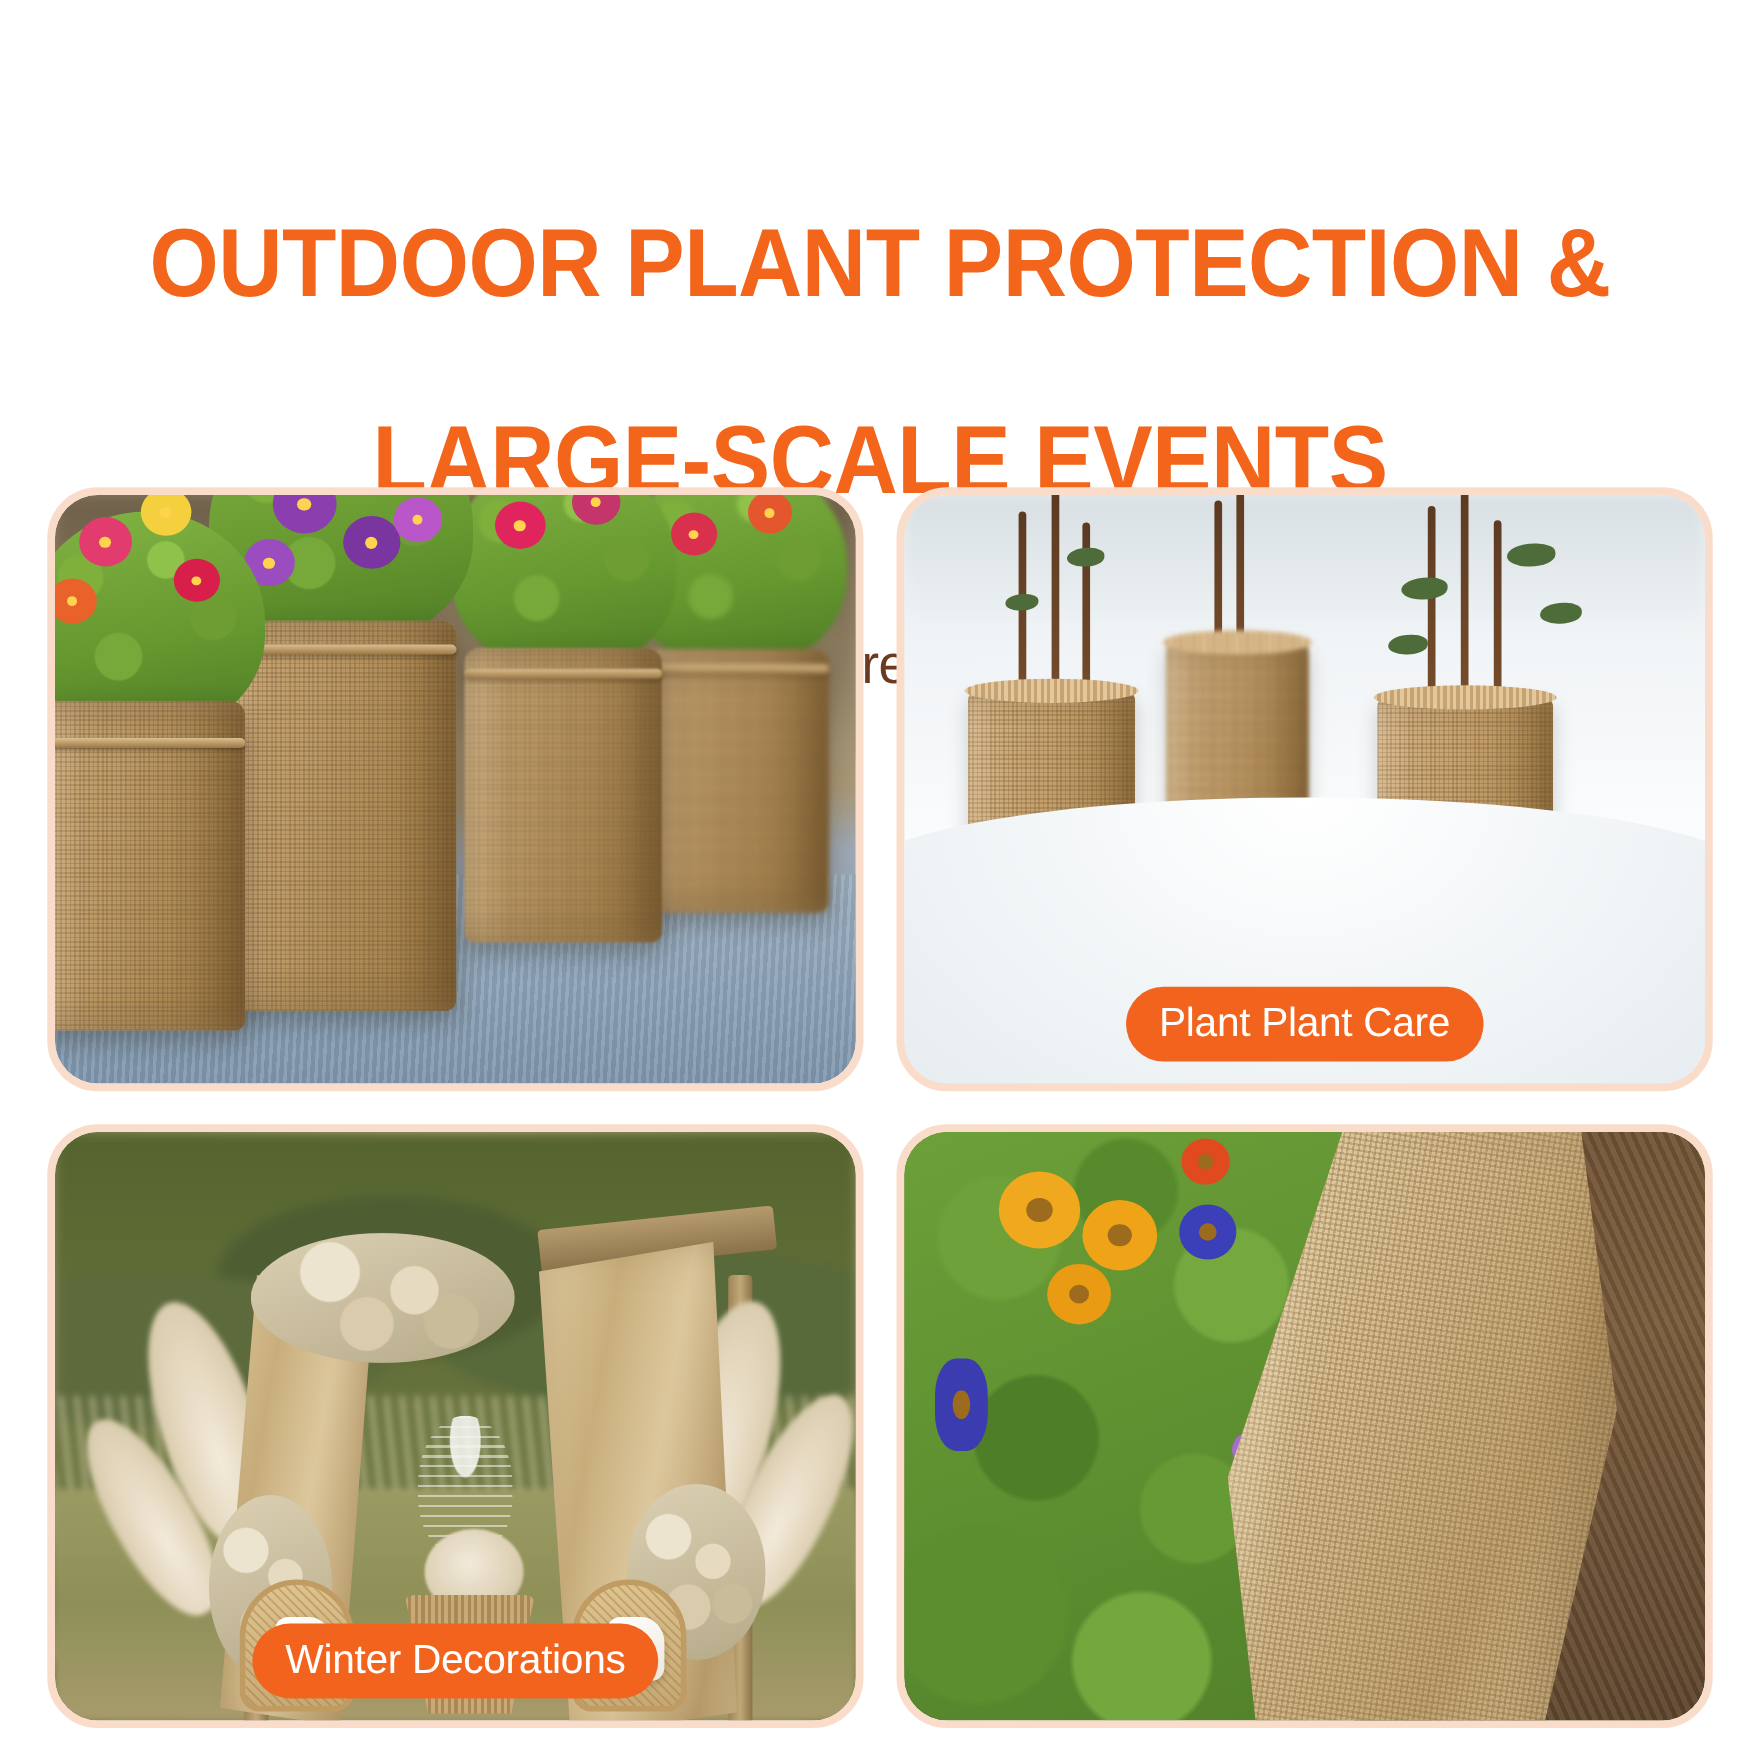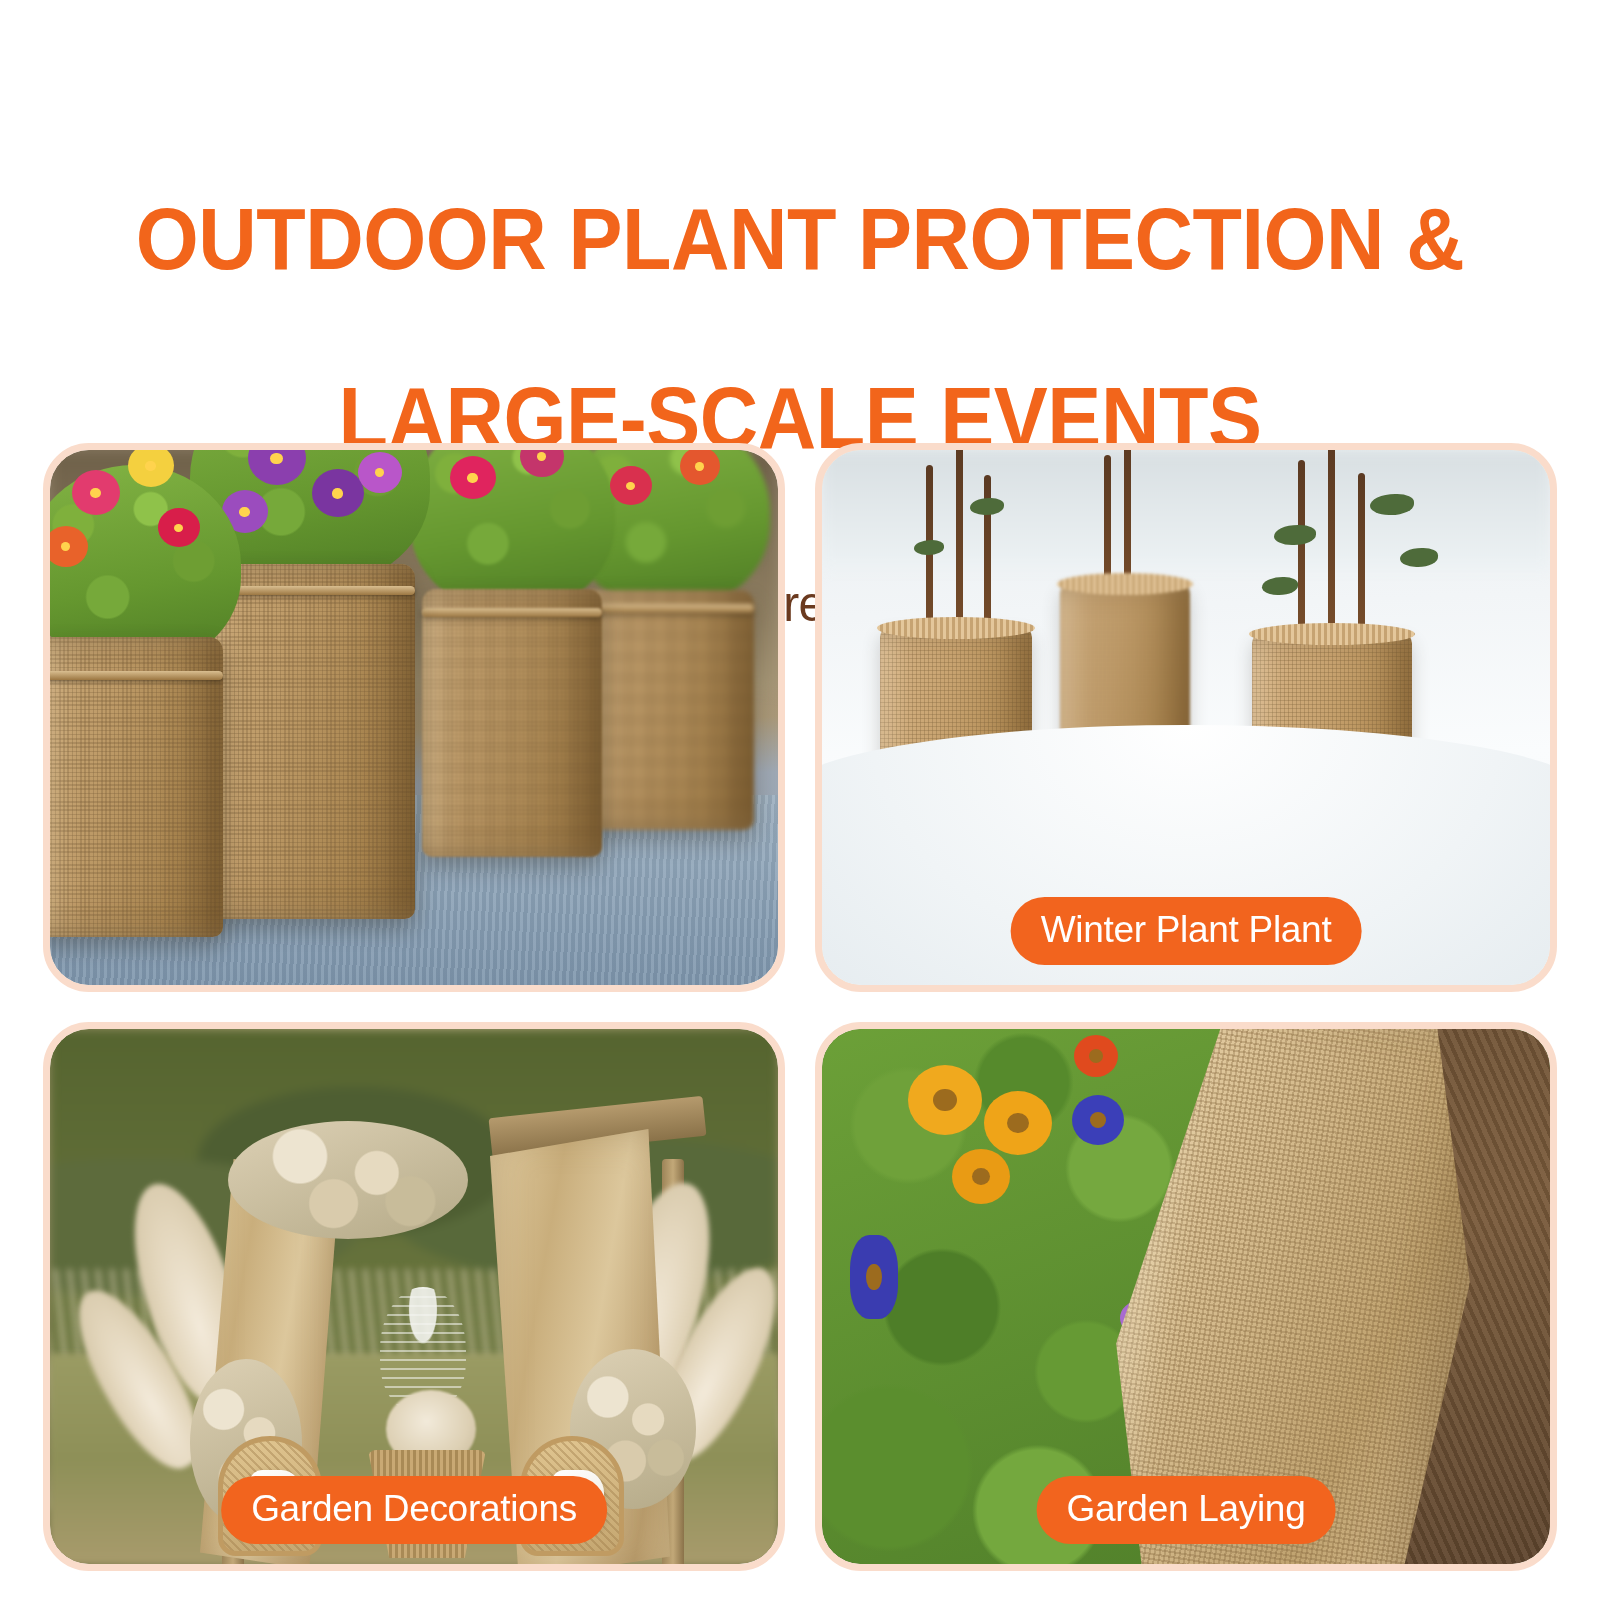--- a/index.html
+++ b/index.html
@@ -402,7 +402,7 @@
 
       <div class="c2-drift"></div>
     </div>
-    <div class="badge">Winter Plant Plant</div>
+    <div class="badge">Plant Plant Care</div>
   </div>
 
   <div class="card">

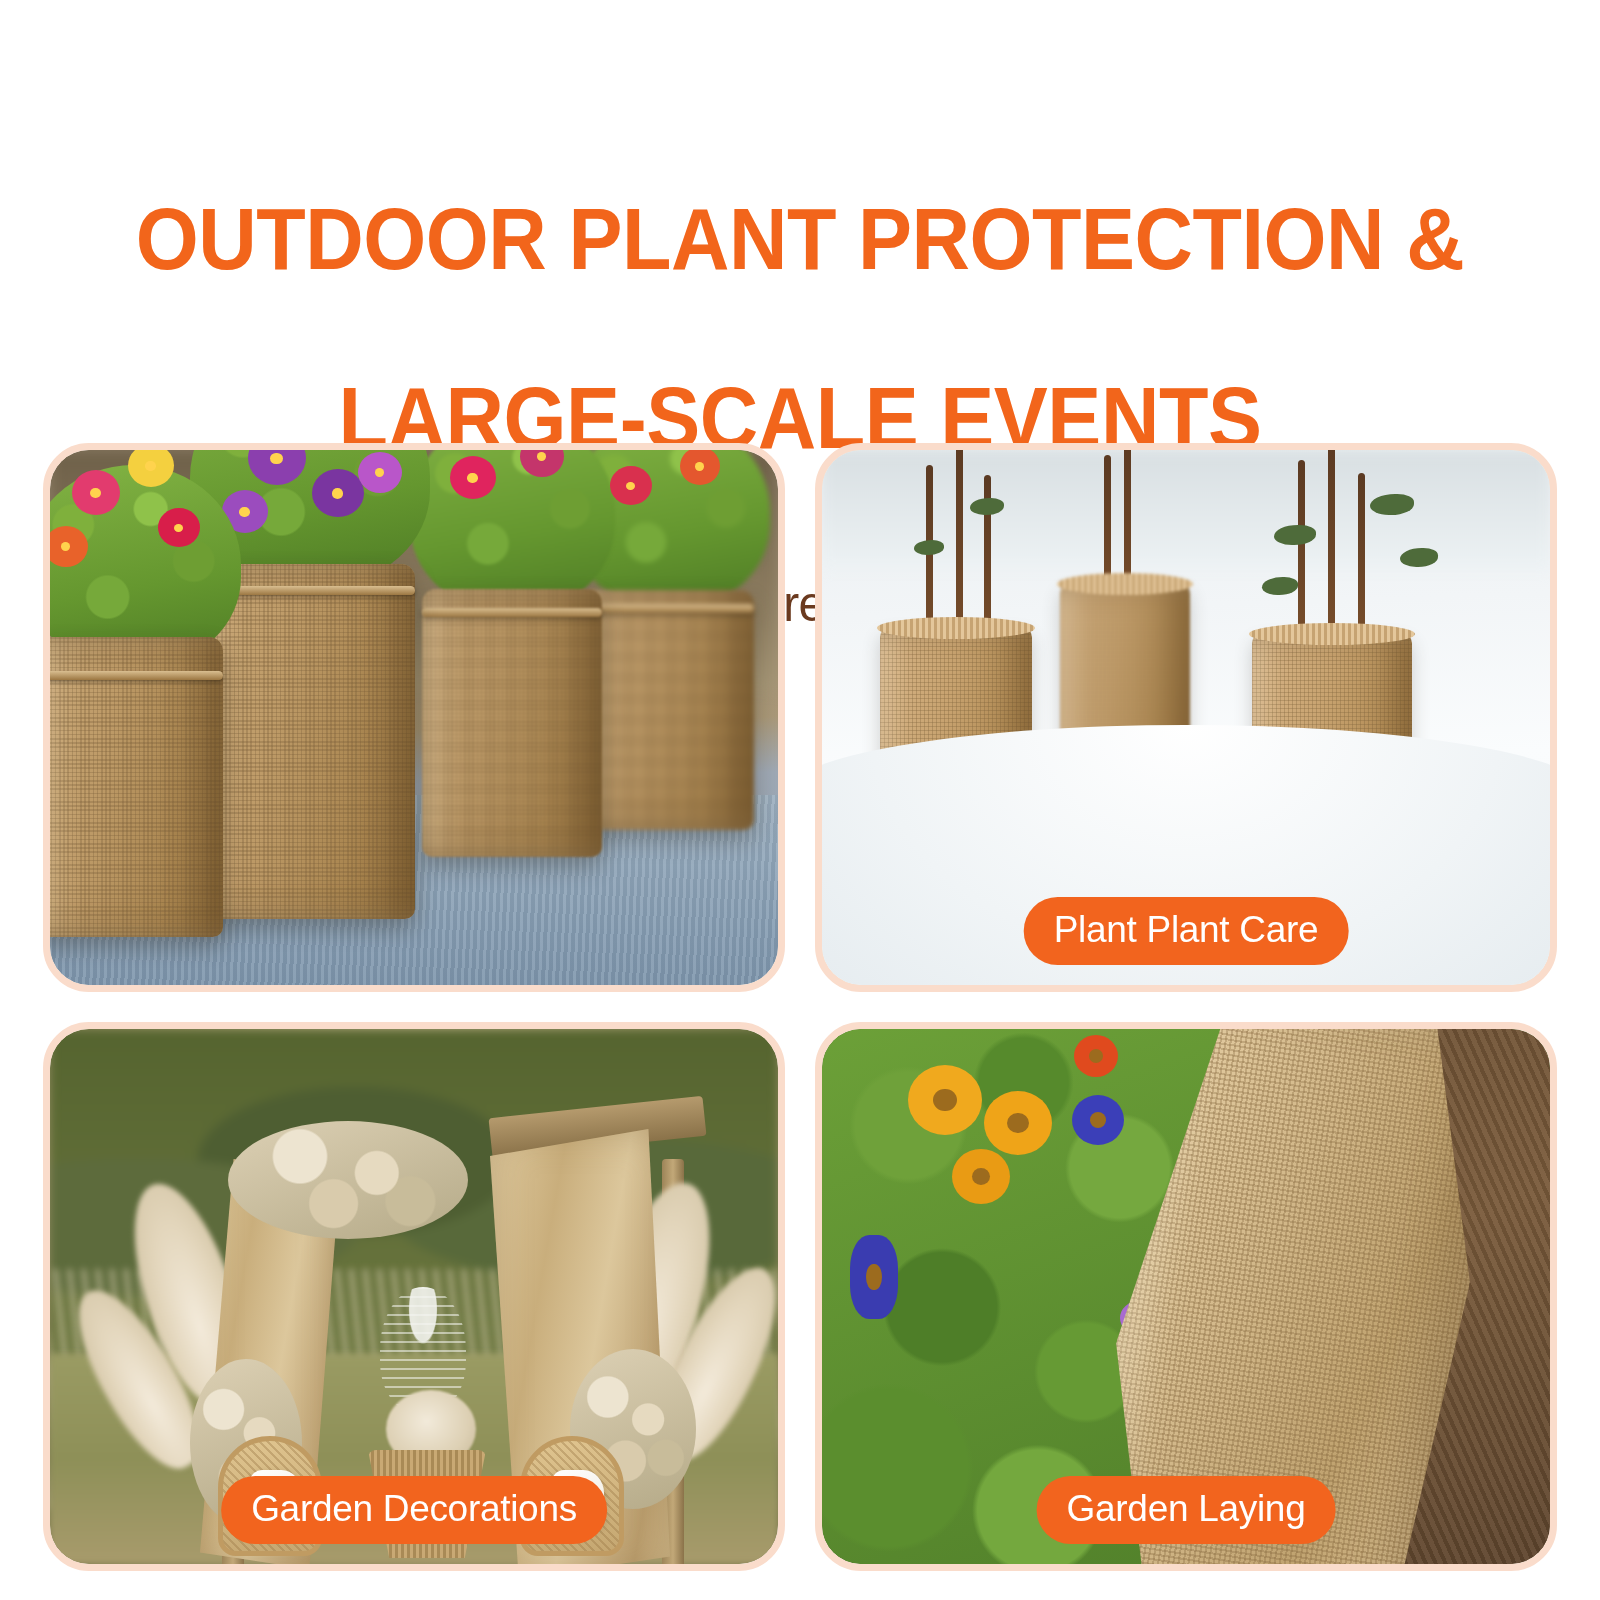--- a/index.html
+++ b/index.html
@@ -437,7 +437,7 @@
       <div class="pillow" style="left:502px;bottom:36px;"></div>
       <div class="table3"></div>
     </div>
-    <div class="badge">Garden Decorations</div>
+    <div class="badge">Winter Decorations</div>
   </div>
 
   <div class="card">

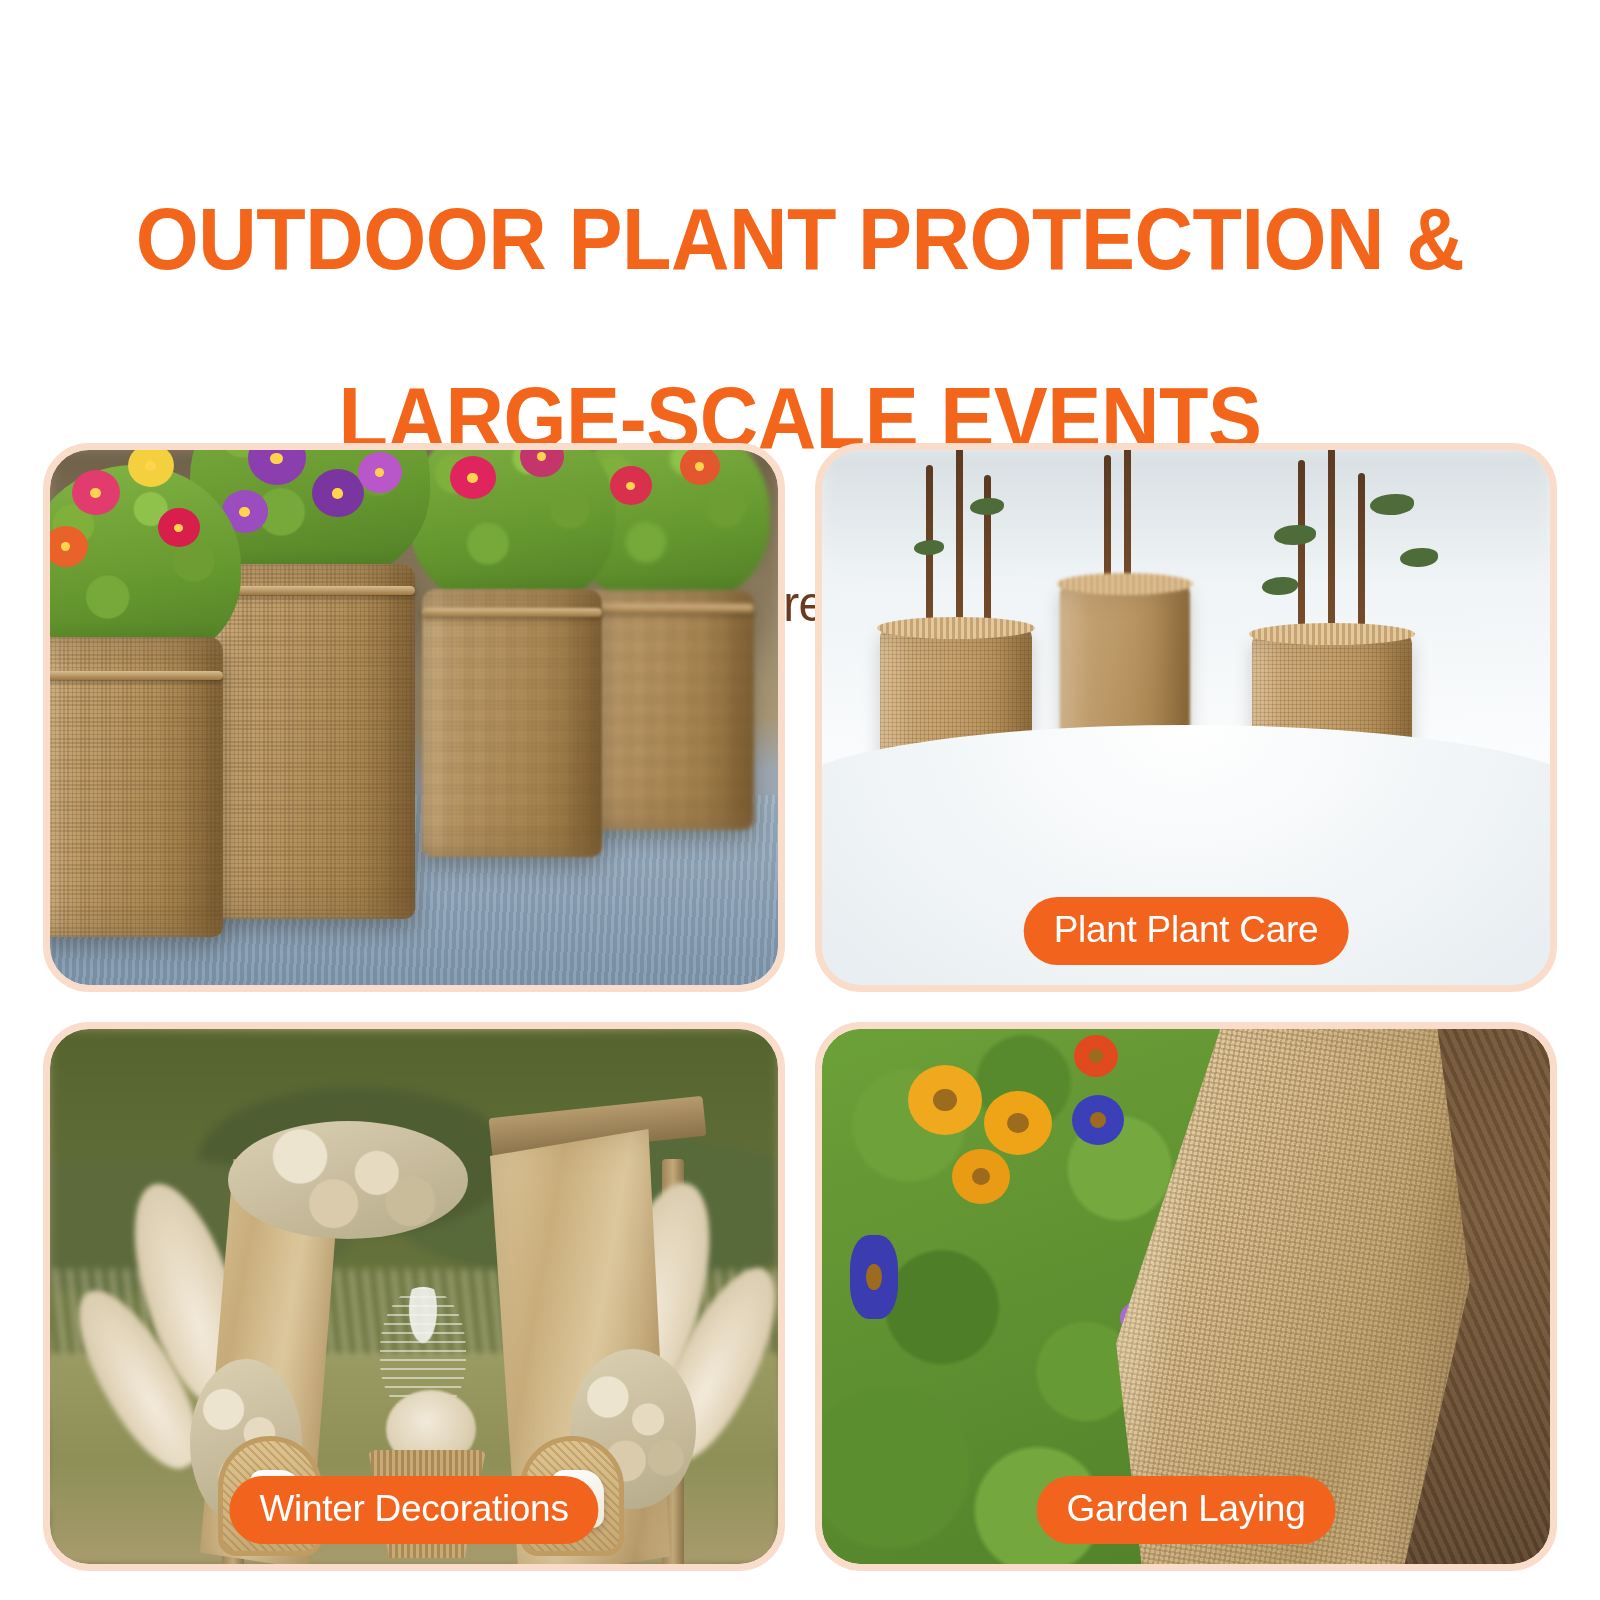--- a/index.html
+++ b/index.html
@@ -457,7 +457,6 @@
 
       <div class="c4-burlap"></div>
     </div>
-    <div class="badge">Garden Laying</div>
   </div>
 
 </div>

